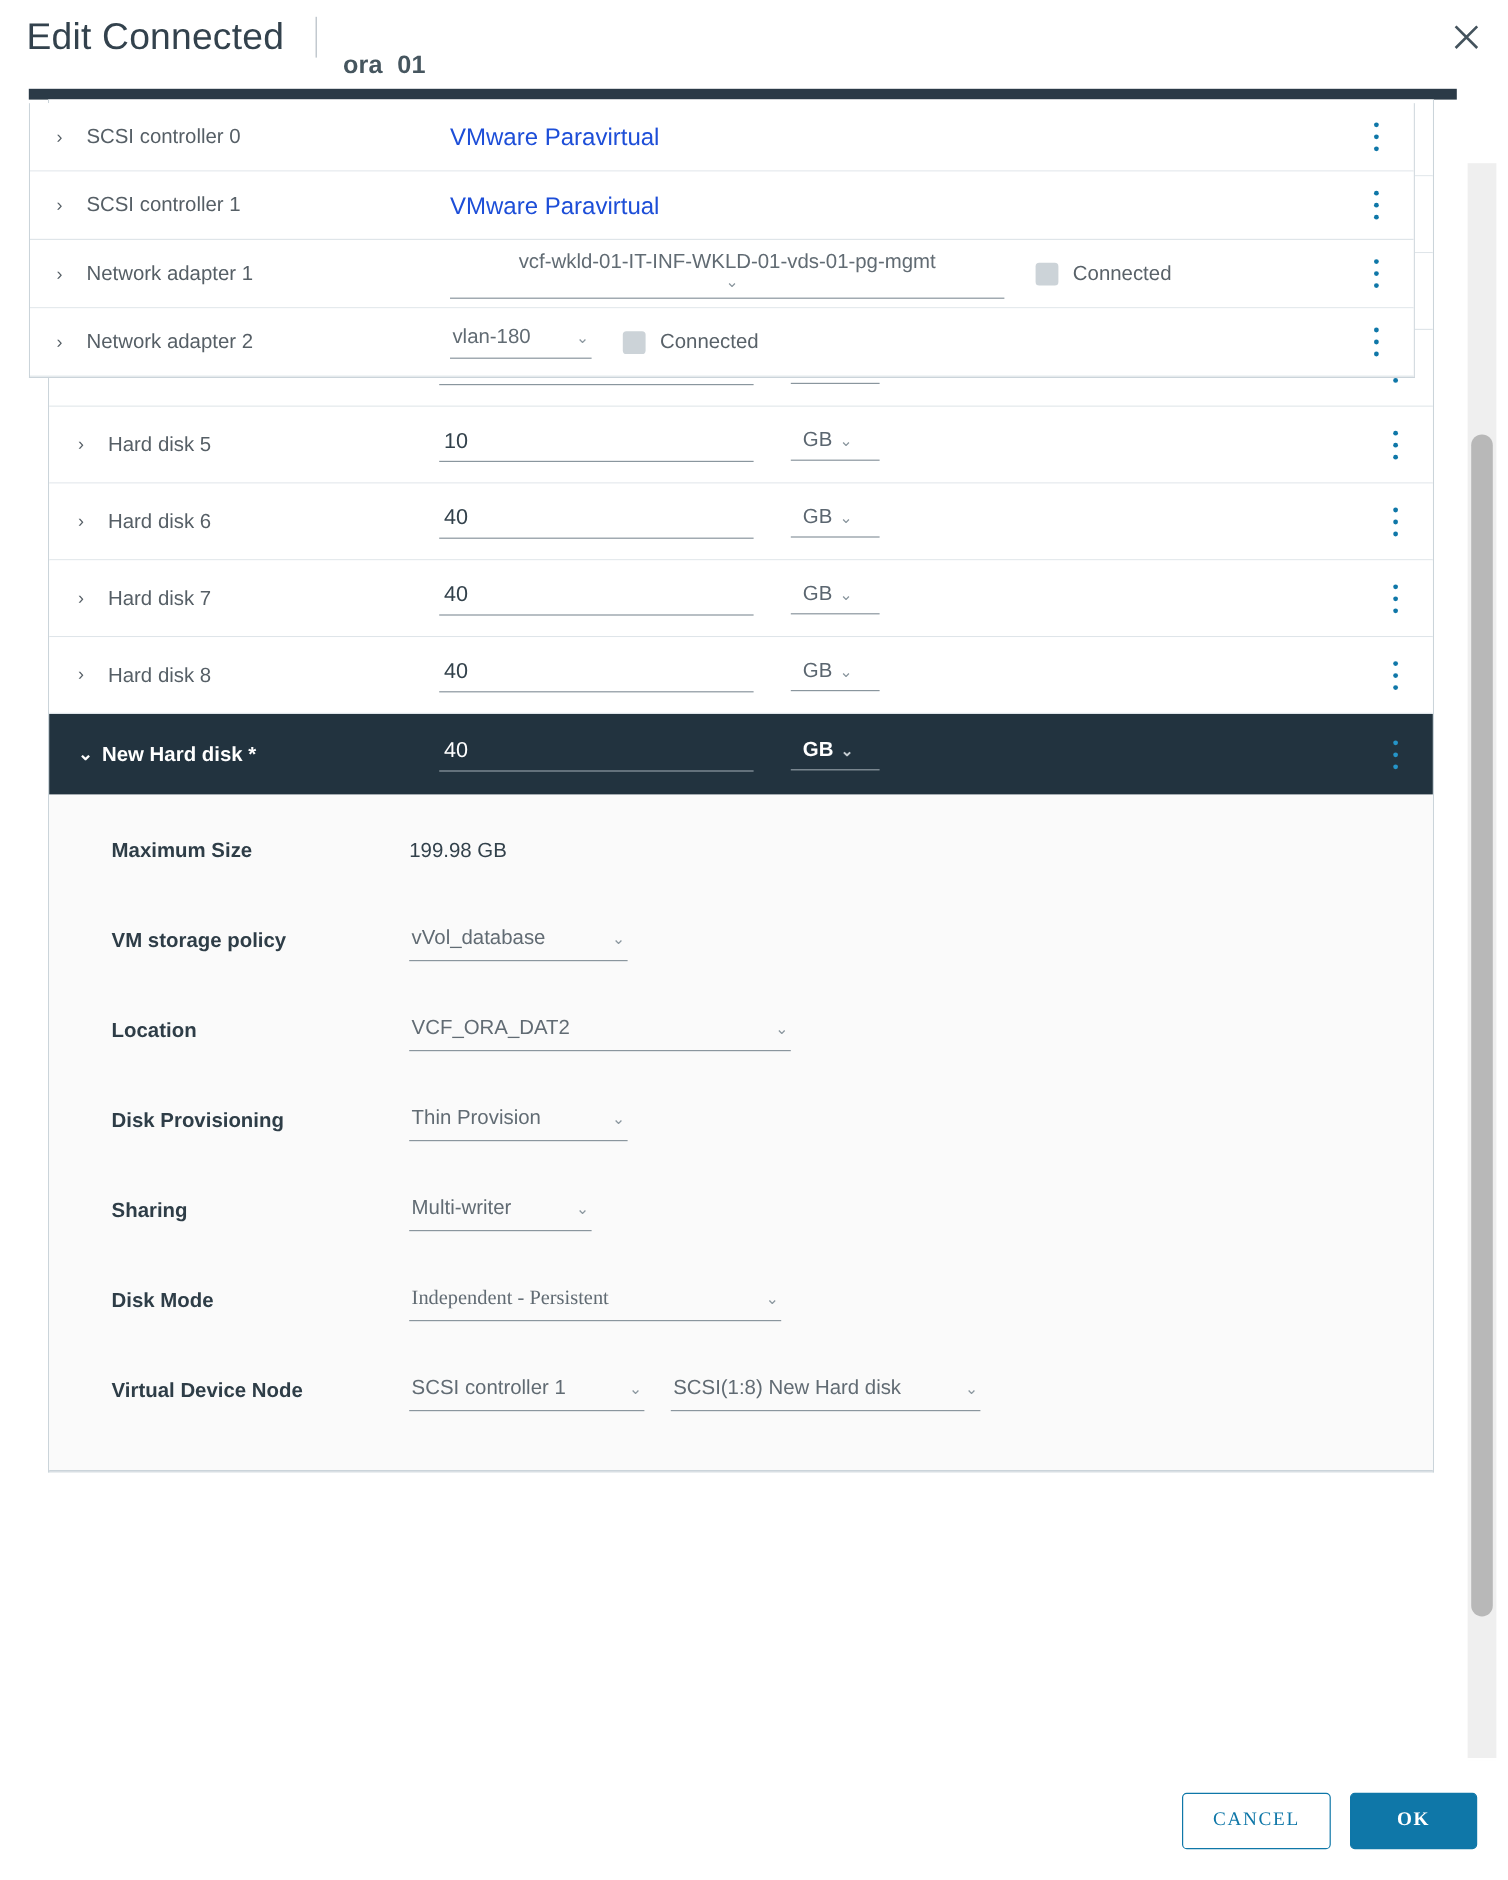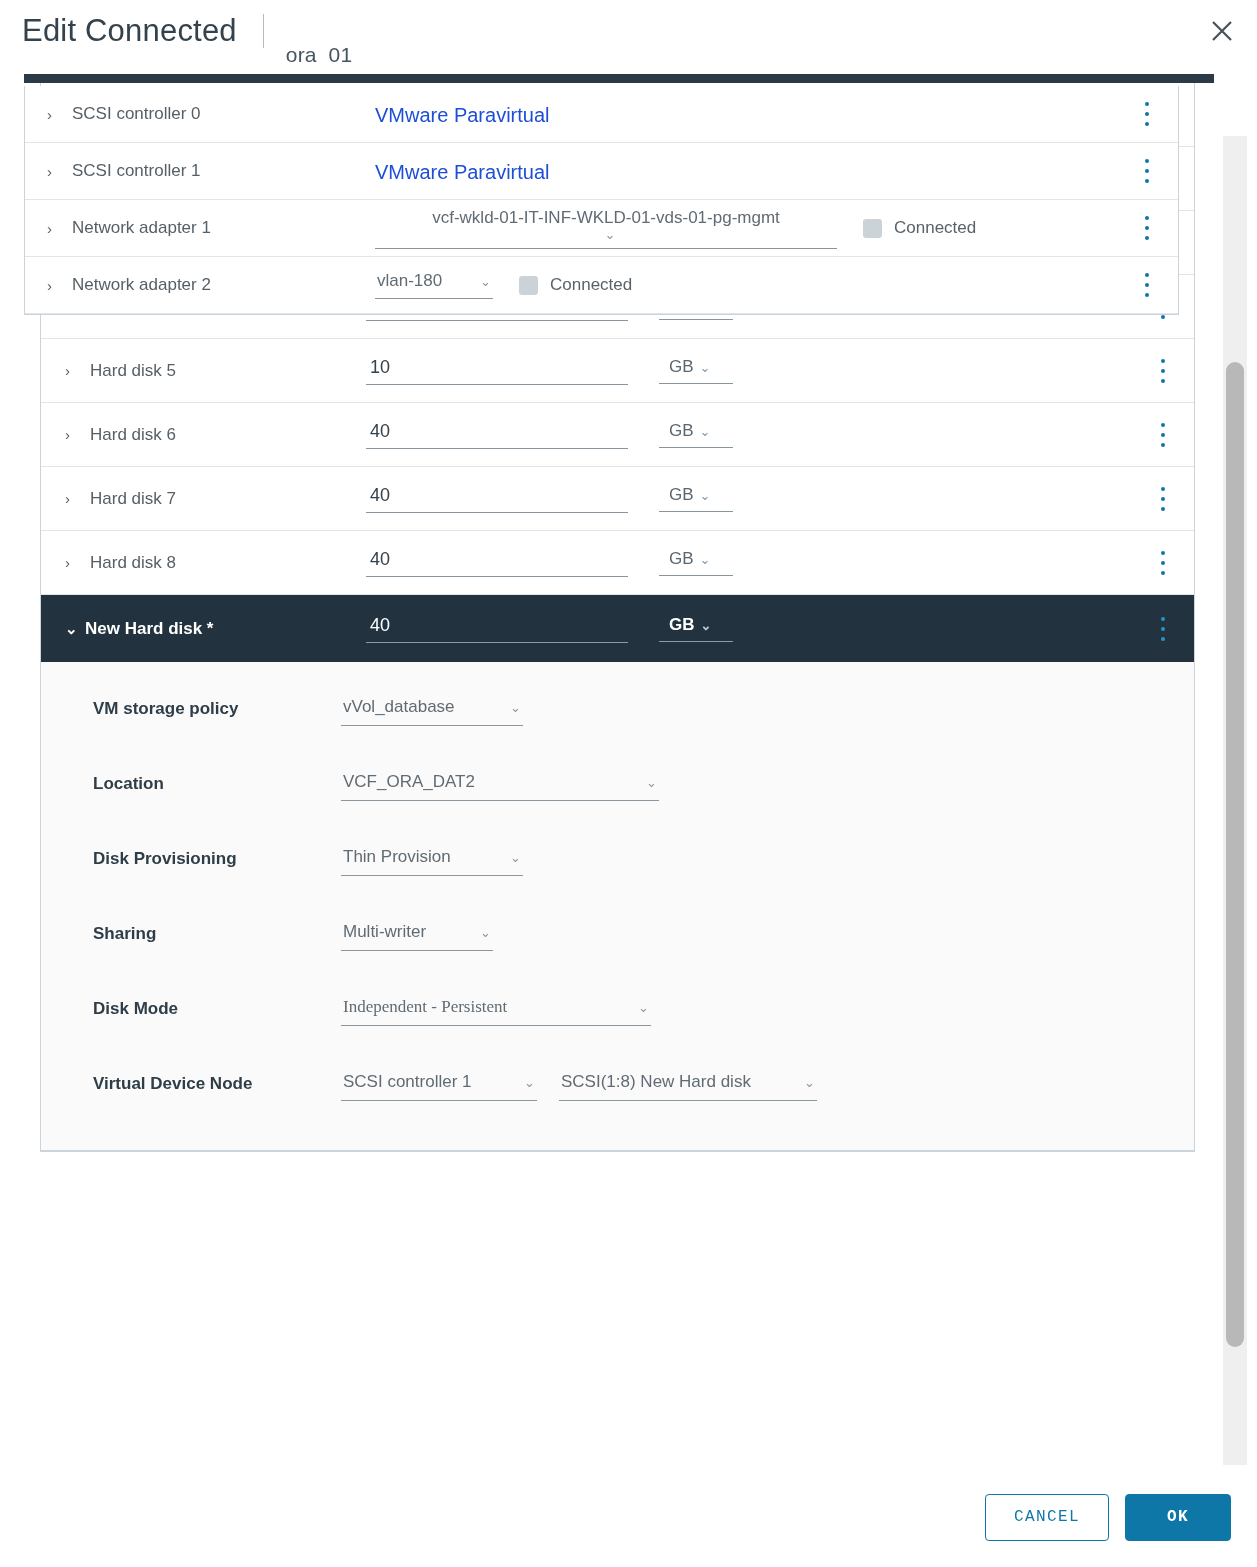--- a/index.html
+++ b/index.html
@@ -40,7 +40,7 @@
   }
   .title-sub {
     font-size: 21px;
-    font-weight: 400;
+    font-weight: 700;
     color: #46565f;
     letter-spacing: .2px;
     margin-top: 48px;

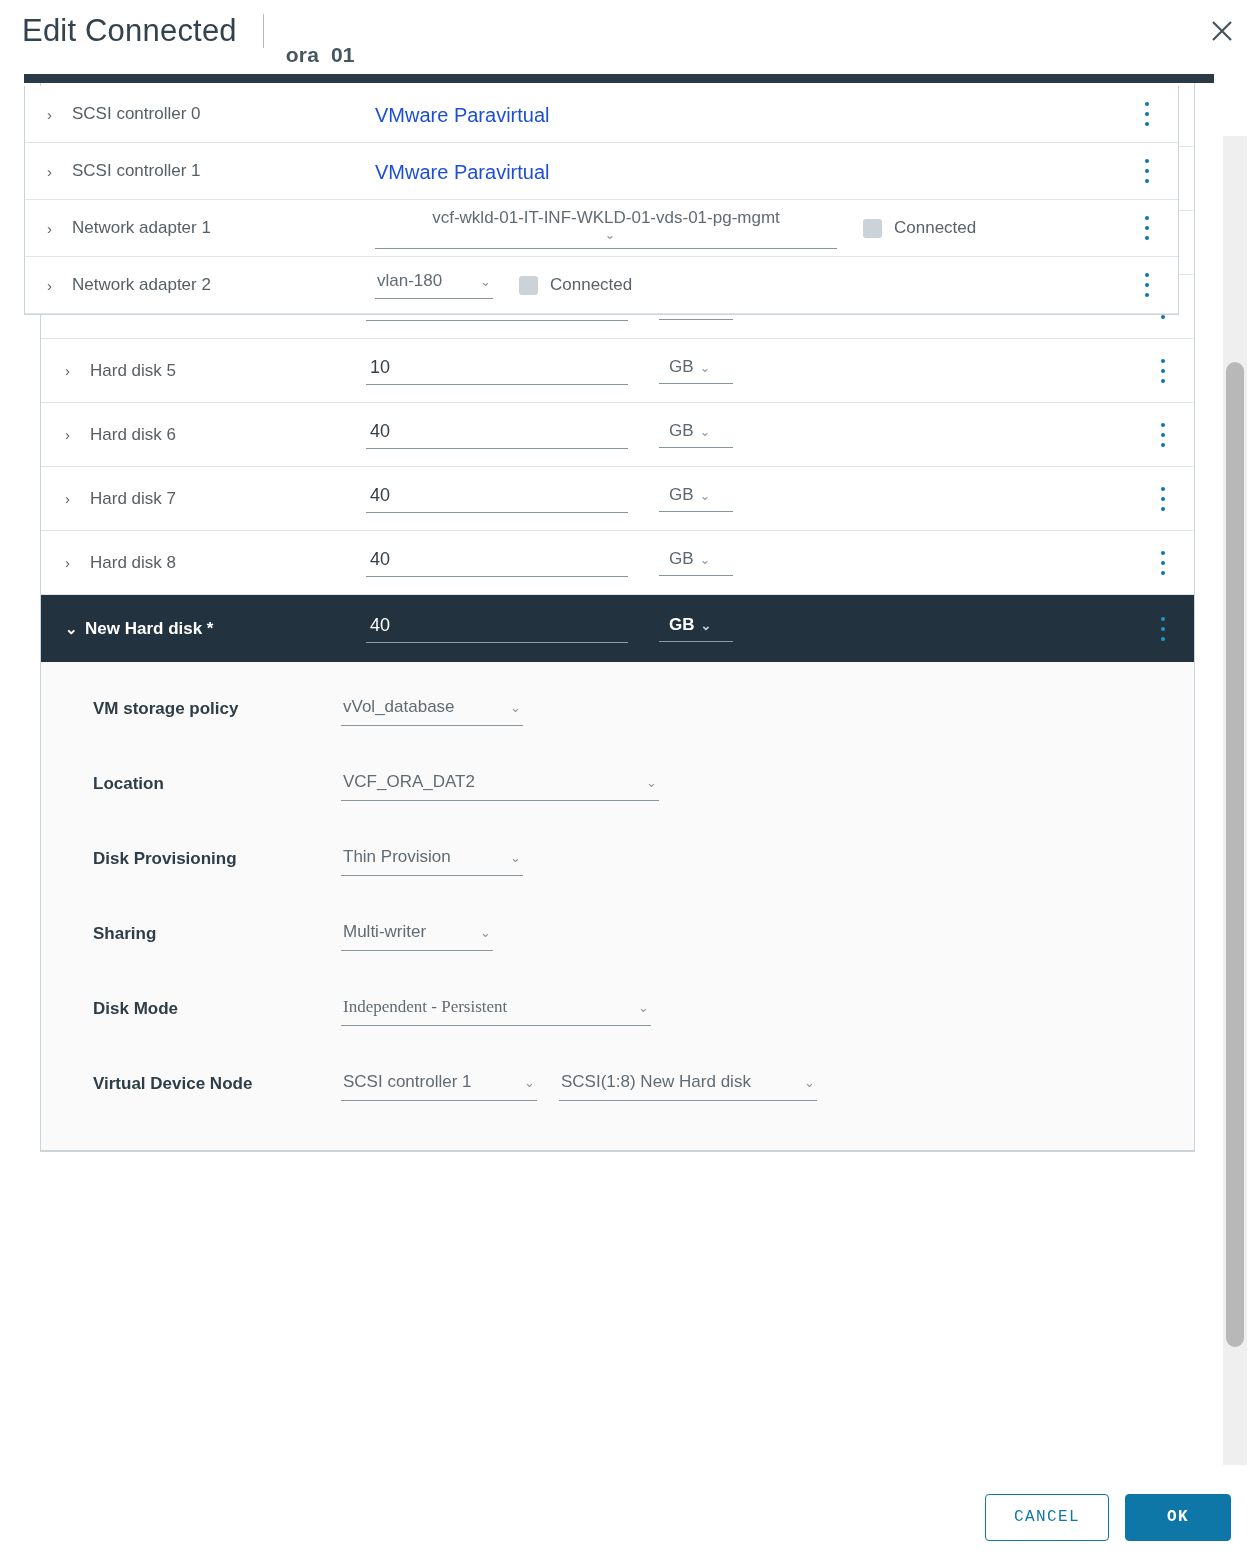--- a/index.html
+++ b/index.html
@@ -545,6 +545,12 @@
 
       <div class="detail-panel">
 
+        <div class="frow">
+          <div class="flabel">Maximum Size</div>
+          <div class="fvalue">
+            <span class="static-val">199.98 GB</span>
+          </div>
+        </div>
 
         <div class="frow">
           <div class="flabel">VM storage policy</div>

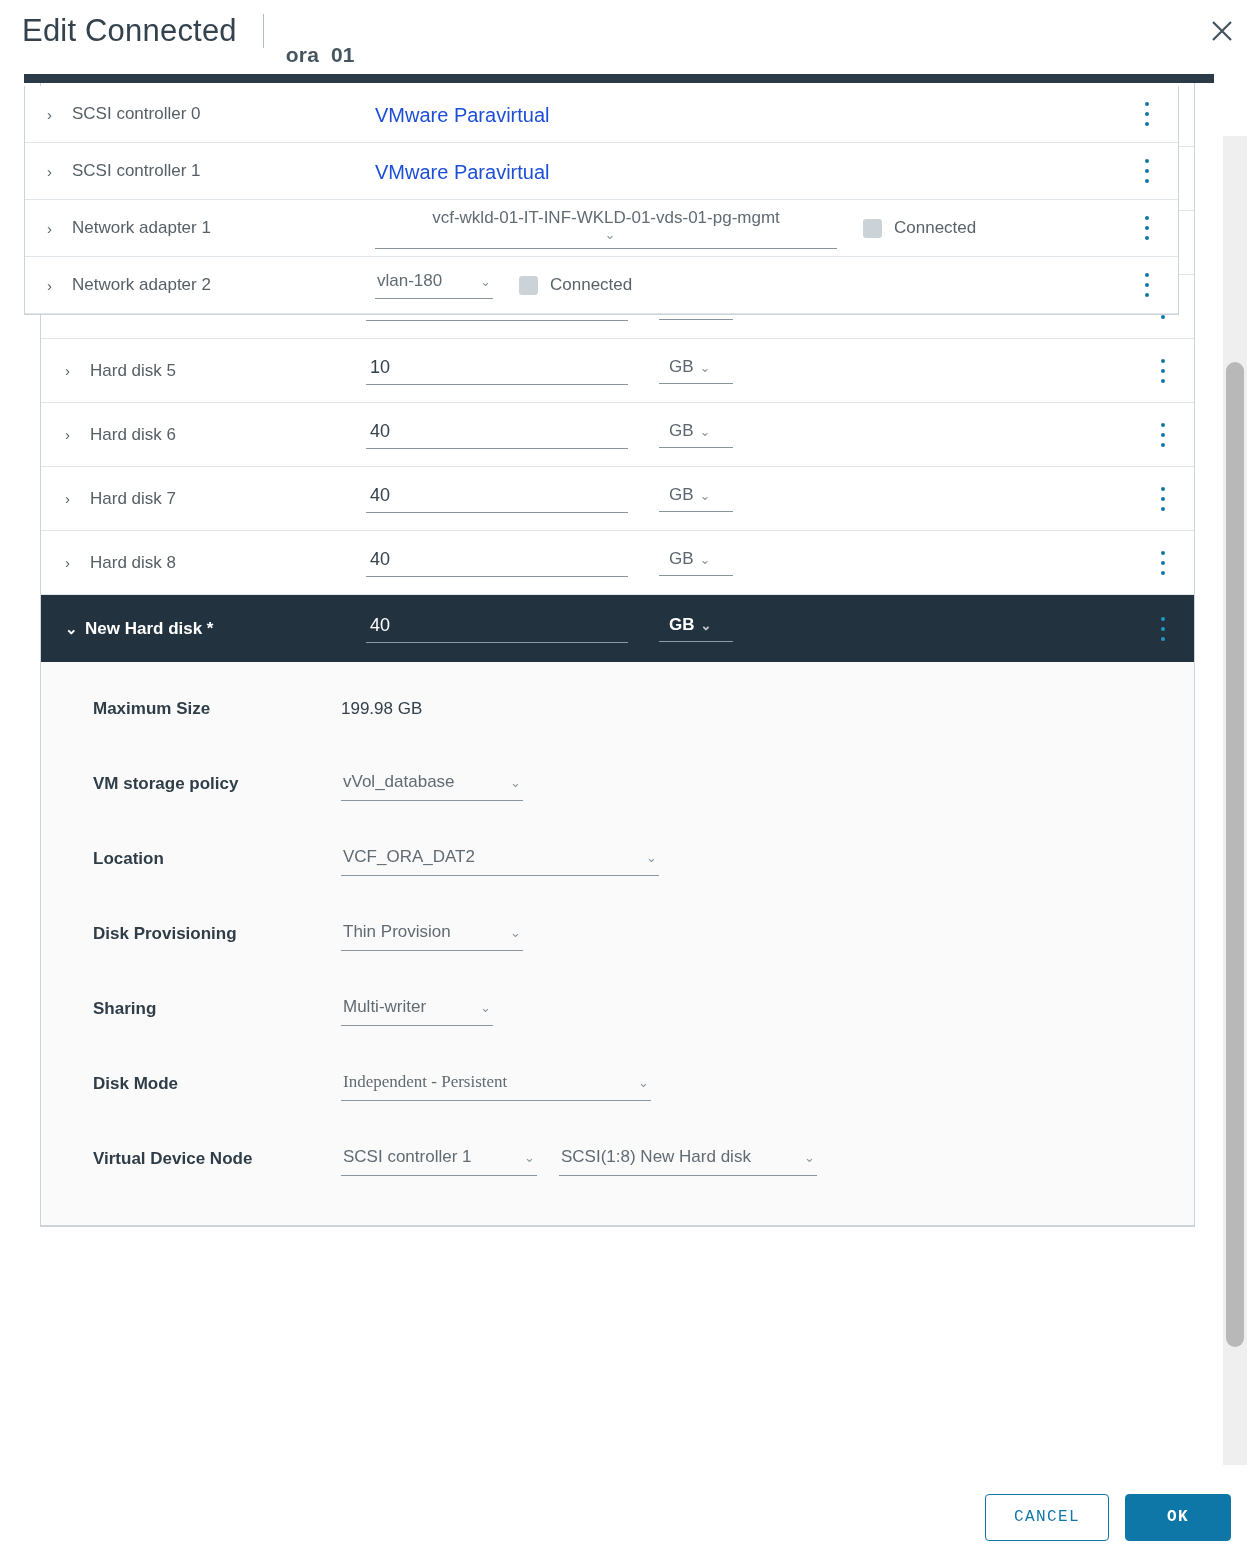--- a/index.html
+++ b/index.html
@@ -334,7 +334,7 @@
     box-sizing: border-box;
   }
   .btn {
-    font-family: Liberation Mono, monospace;
+    font-family: Liberation Serif, serif;
     font-size: 16px;
     letter-spacing: 1.4px;
     border-radius: 4px;

